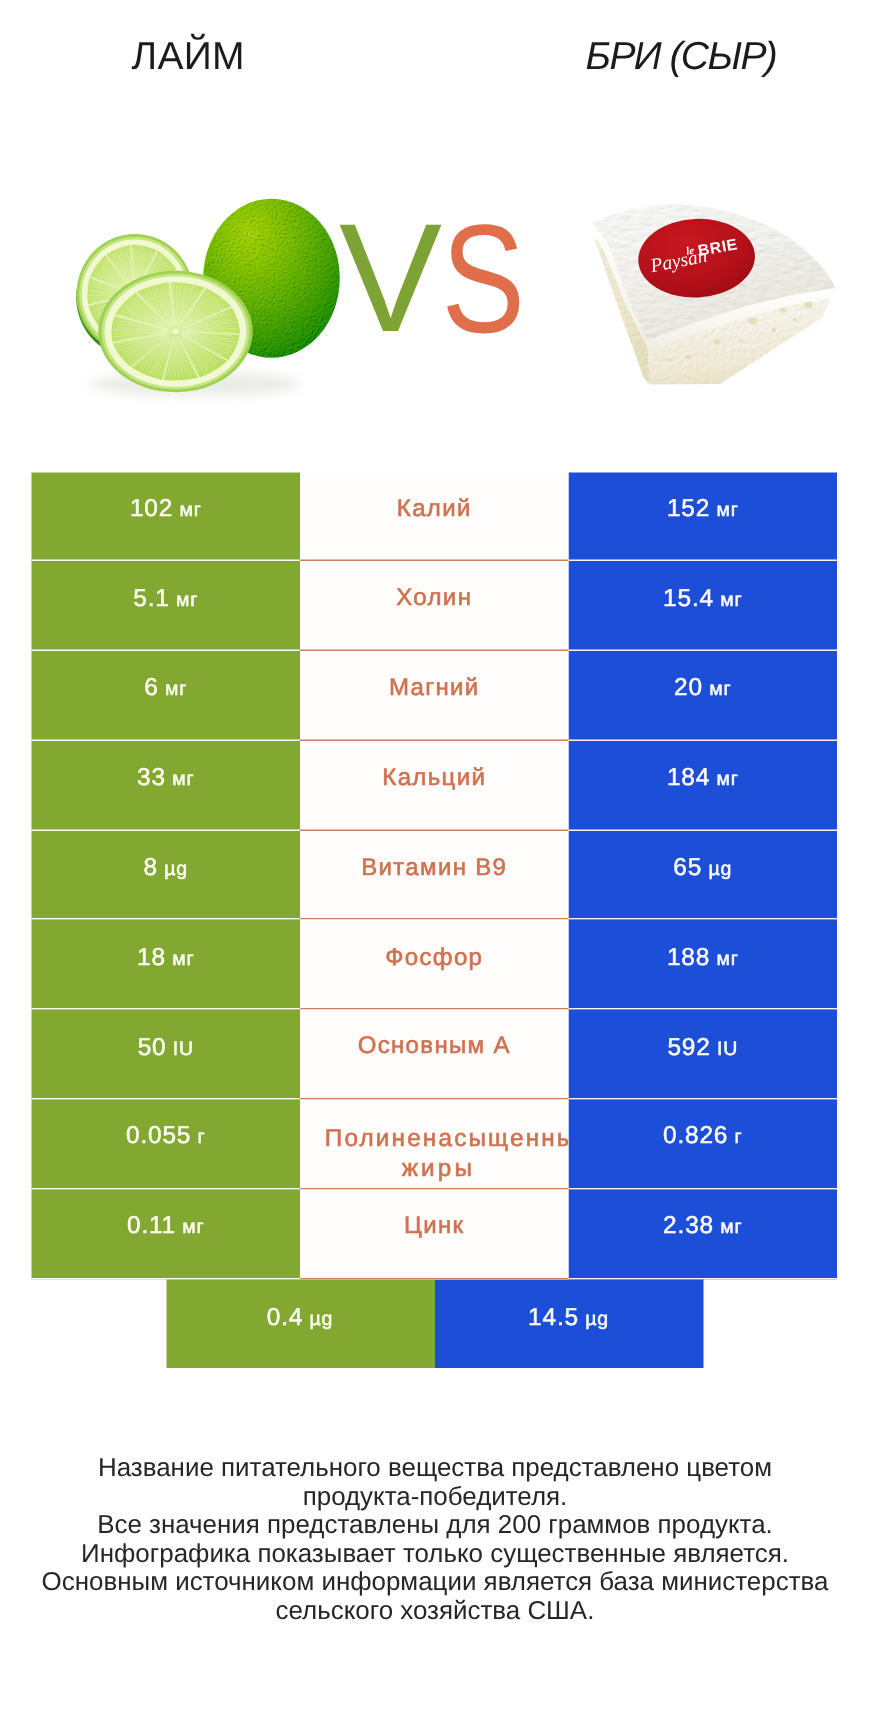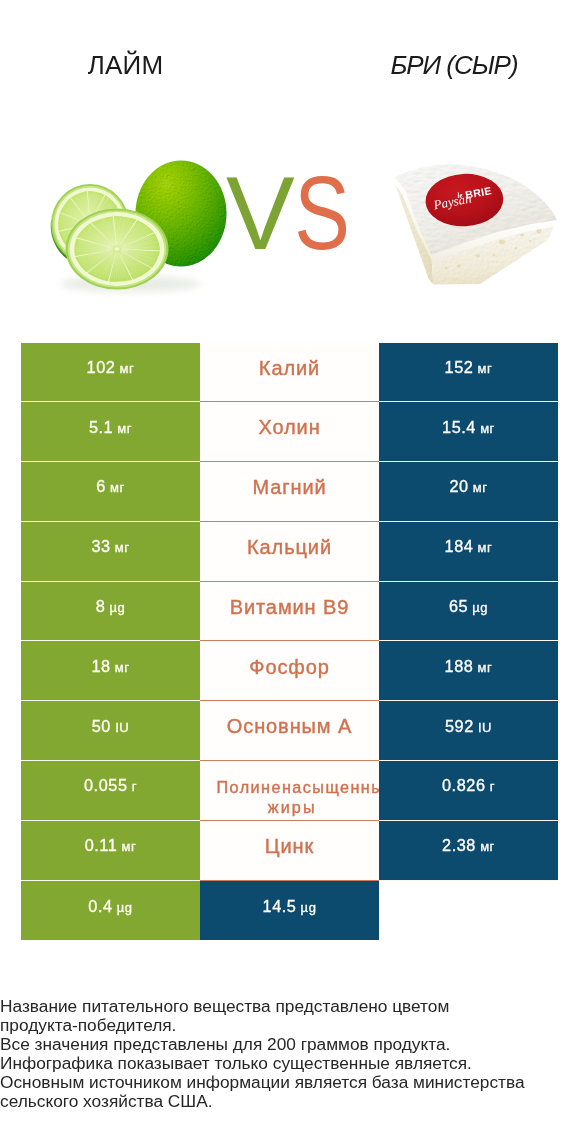--- a/index.html
+++ b/index.html
@@ -7,7 +7,7 @@
   body{width:580px;height:1144px;background:#ffffff;
        font-family:"Liberation Sans",sans-serif;overflow:hidden;
        -webkit-font-smoothing:antialiased;}
-  .page{position:relative;width:580px;height:932px;margin-top:28px;}
+  .page{position:relative;width:580px;height:932px;}
 
   
   .title{position:absolute;top:24px;font-size:26px;line-height:26px;color:#1b1b1b;

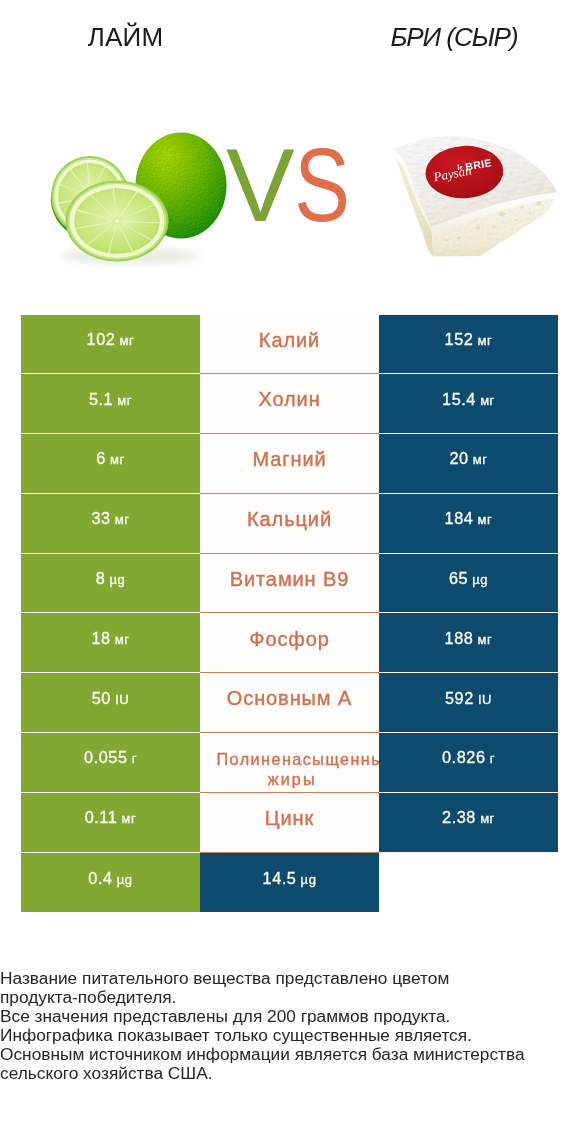--- a/index.html
+++ b/index.html
@@ -29,7 +29,7 @@
 
   
   .table{position:absolute;left:21px;top:314.5px;width:537px;}
-  .row{display:flex;height:59.8px;}
+  .row{display:flex;height:59.8px;justify-content:center;}
   .cell{width:179px;box-sizing:border-box;display:flex;align-items:center;
         justify-content:center;}
   .c-left{background:#82a832;color:#fdfdf4;border-bottom:1.4px solid #fcfdef;}

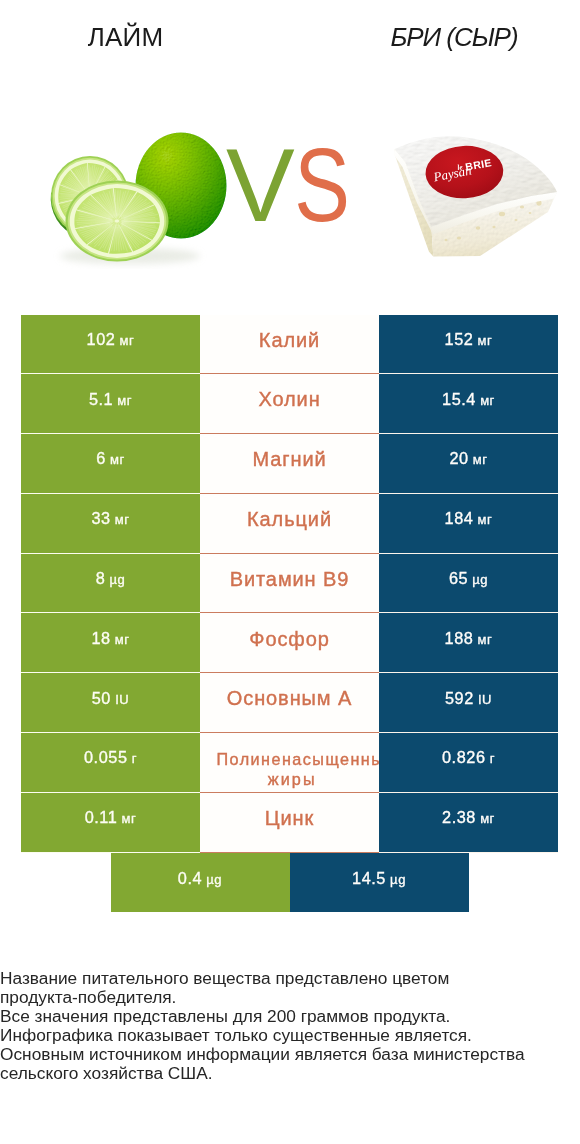--- a/index.html
+++ b/index.html
@@ -41,7 +41,7 @@
   .val{font-size:16.3px;font-weight:400;white-space:nowrap;letter-spacing:.55px;
        position:relative;top:-4.5px;-webkit-text-stroke:0.35px currentColor;}
   .val .unit{font-size:13px;font-weight:400;}
-  .lbl{font-size:20px;font-weight:400;color:#d0714f;text-align:center;
+  .lbl{font-size:16px;font-weight:400;color:#d0714f;text-align:center;
        line-height:20.5px;letter-spacing:.9px;position:relative;top:-4px;
        -webkit-text-stroke:0.4px currentColor;}
   .lbl.wide{white-space:nowrap;font-size:16.2px;letter-spacing:1.45px;

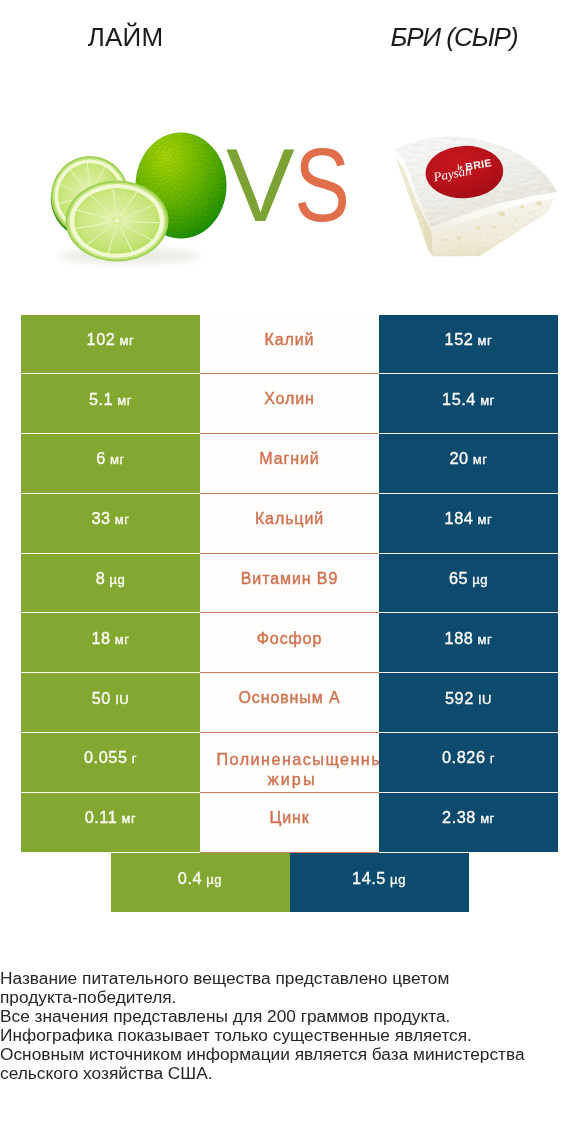--- a/index.html
+++ b/index.html
@@ -33,7 +33,7 @@
   .cell{width:179px;box-sizing:border-box;display:flex;align-items:center;
         justify-content:center;}
   .c-left{background:#82a832;color:#fdfdf4;border-bottom:1.4px solid #fcfdef;}
-  .c-right{background:#0c4a6e;color:#fffdfa;border-bottom:1.4px solid #fdf5ec;}
+  .c-right{background:#1d4ed8;color:#fffdfa;border-bottom:1.4px solid #fdf5ec;}
   .c-mid{background:#fffefc;border-bottom:1.2px solid #cb7d60;overflow:hidden;
          position:relative;}
   .row:last-child .c-left{border-bottom:none;}

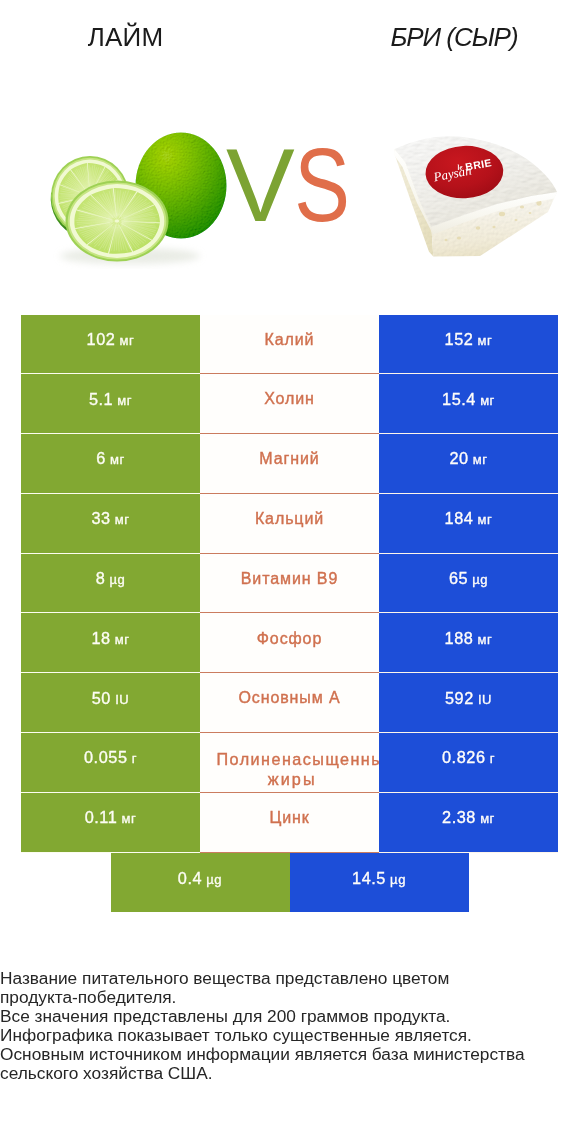--- a/index.html
+++ b/index.html
@@ -51,7 +51,7 @@
                 text-indent:5.5px;}
 
   
-  .footer{position:absolute;left:0;top:969px;width:580px;text-align:left;
+  .footer{position:absolute;left:0;top:969px;width:580px;text-align:center;
           font-size:17.3px;line-height:19.1px;color:#262626;}
 </style>
 </head>

